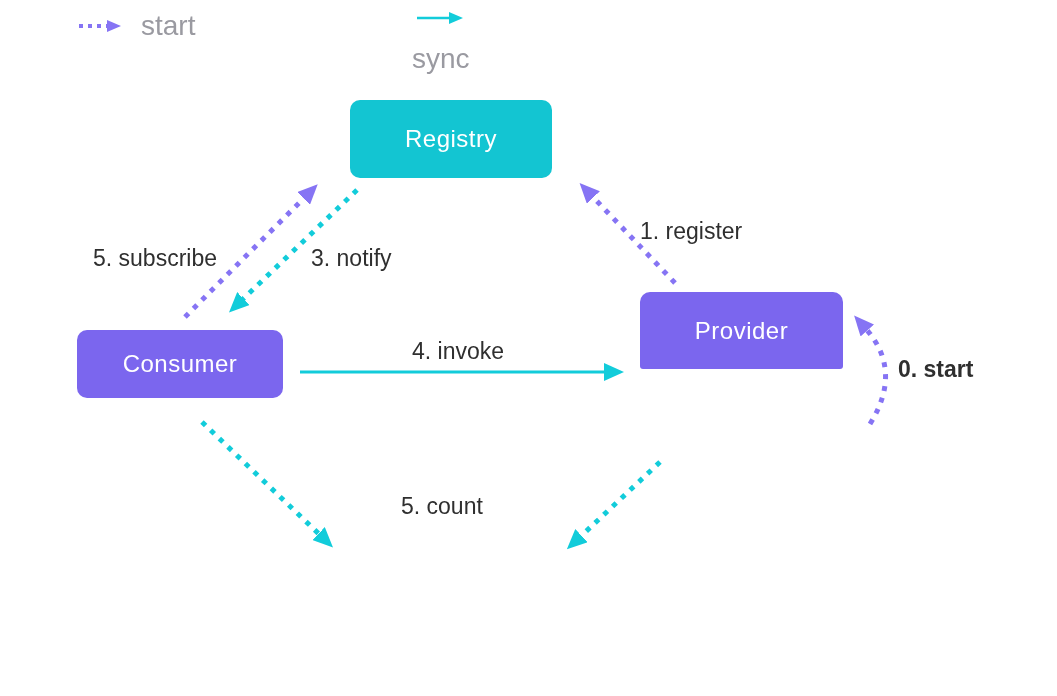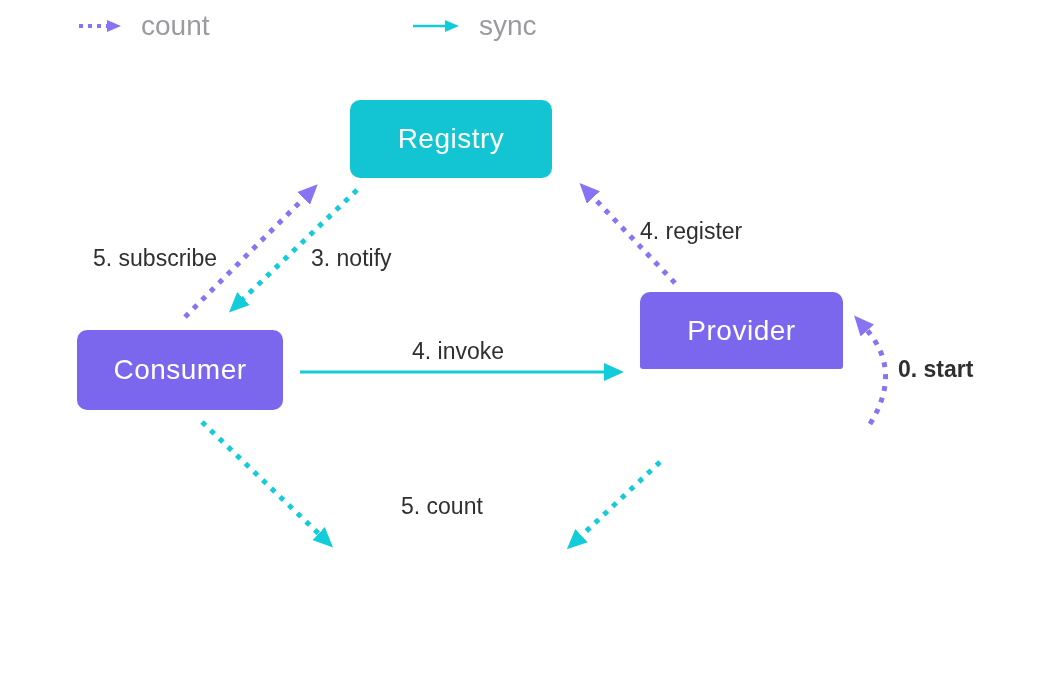--- a/index.html
+++ b/index.html
@@ -92,7 +92,7 @@
         </defs>
         <line x1="1" y1="8" x2="30" y2="8" class="edge-dotted stroke-purple" style="stroke-width:4; stroke-dasharray:4 5" marker-end="url(#lgP)"></line>
       </svg>
-      <span>count</span>
+      <span>start</span>
     </div>
     <div class="legend-item legend-sync">
       <svg class="legend-icon" width="50" height="16" viewBox="0 0 50 16">

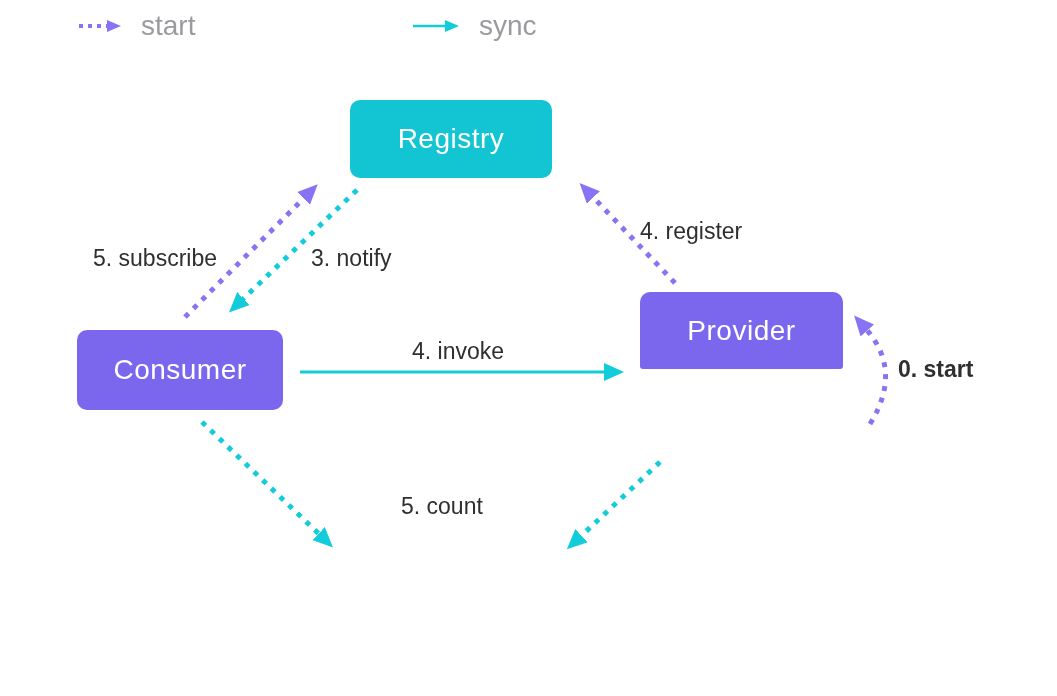--- a/index.html
+++ b/index.html
@@ -74,7 +74,7 @@
   }
   .legend-init  { left: 78px; }
   .legend-async { left: 227px; }
-  .legend-sync  { left: 412px; }
+  .legend-sync  { left: 412px; flex-direction: column; }
   .legend-icon { display: block; }
 </style>
 </head>

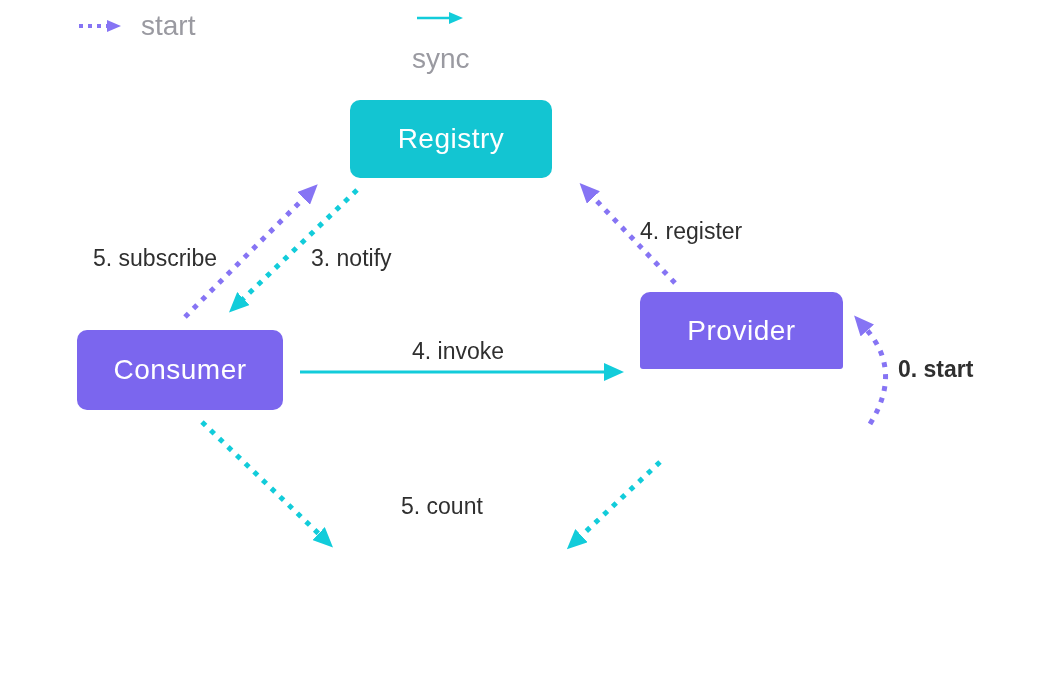--- a/index.html
+++ b/index.html
@@ -37,7 +37,7 @@
     align-items: center;
     justify-content: center;
     color: var(--box-text);
-    font-size: 28px;
+    font-size: 24px;
     letter-spacing: 0.5px;
     border-radius: 10px;
   }

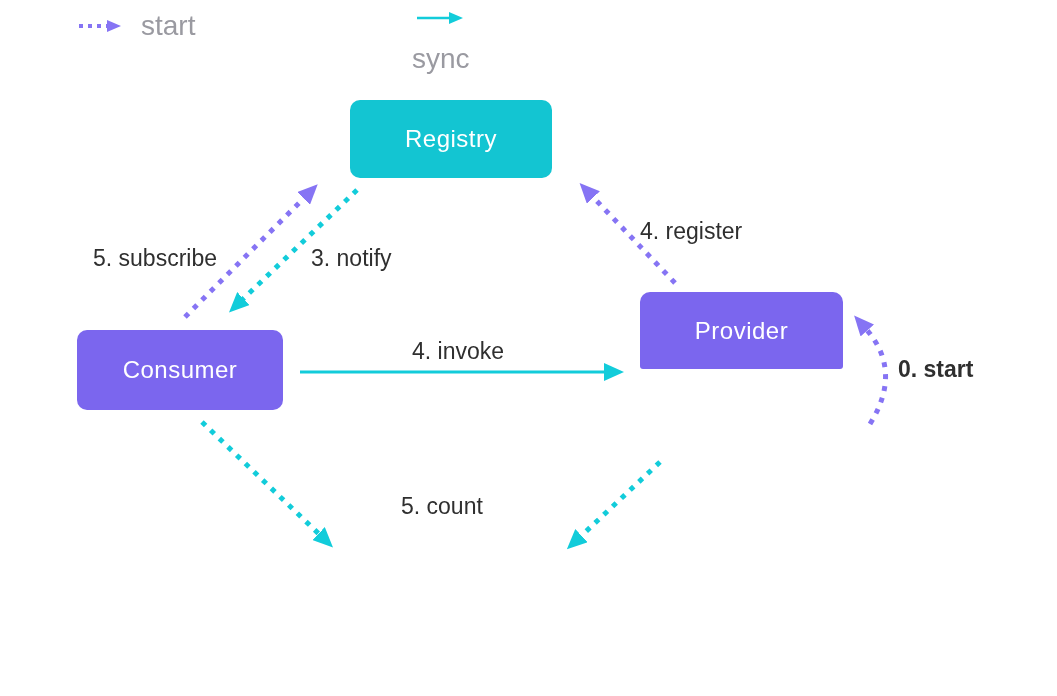--- a/index.html
+++ b/index.html
@@ -143,7 +143,7 @@
   </div>
 
   <div class="edge-label label-start">0. start</div>
-  <div class="edge-label label-register">4. register</div>
+  <div class="edge-label label-register">1. register</div>
   <div class="edge-label label-subscribe">5. subscribe</div>
   <div class="edge-label label-notify">3. notify</div>
   <div class="edge-label label-invoke">4. invoke</div>

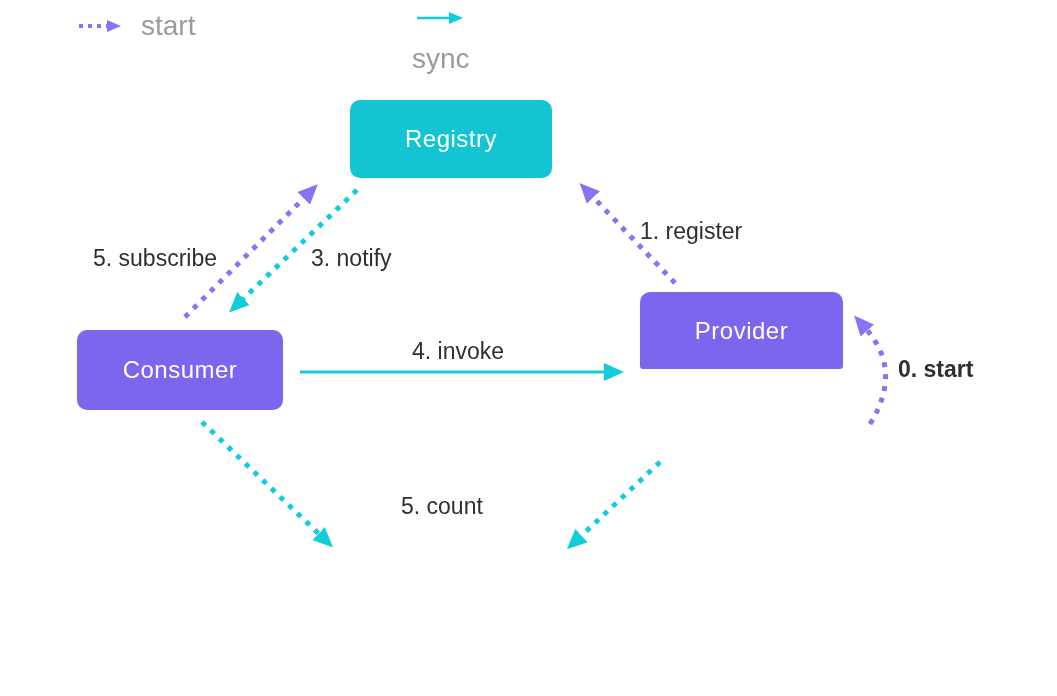--- a/index.html
+++ b/index.html
@@ -42,7 +42,7 @@
     border-radius: 10px;
   }
   .node-registry  { left: 350px; top: 100px; width: 202px; height: 78px; background: var(--teal); }
-  .node-consumer  { left: 77px;  top: 330px; width: 206px; height: 80px; background: var(--purple); }
+  .node-consumer  { left: 77px;  top: 330px; width: 206px; height: 68px; background: var(--purple); }
   .node-provider  { left: 640px; top: 292px; width: 203px; height: 77px; background: var(--purple); border-radius: 10px 10px 3px 3px; }
   .node-container { left: 640px; top: 371px; width: 203px; height: 77px; background: var(--teal);   border-radius: 3px 3px 10px 10px; }
   .node-monitor   { left: 349px; top: 537px; width: 203px; height: 80px; background: var(--teal); }

